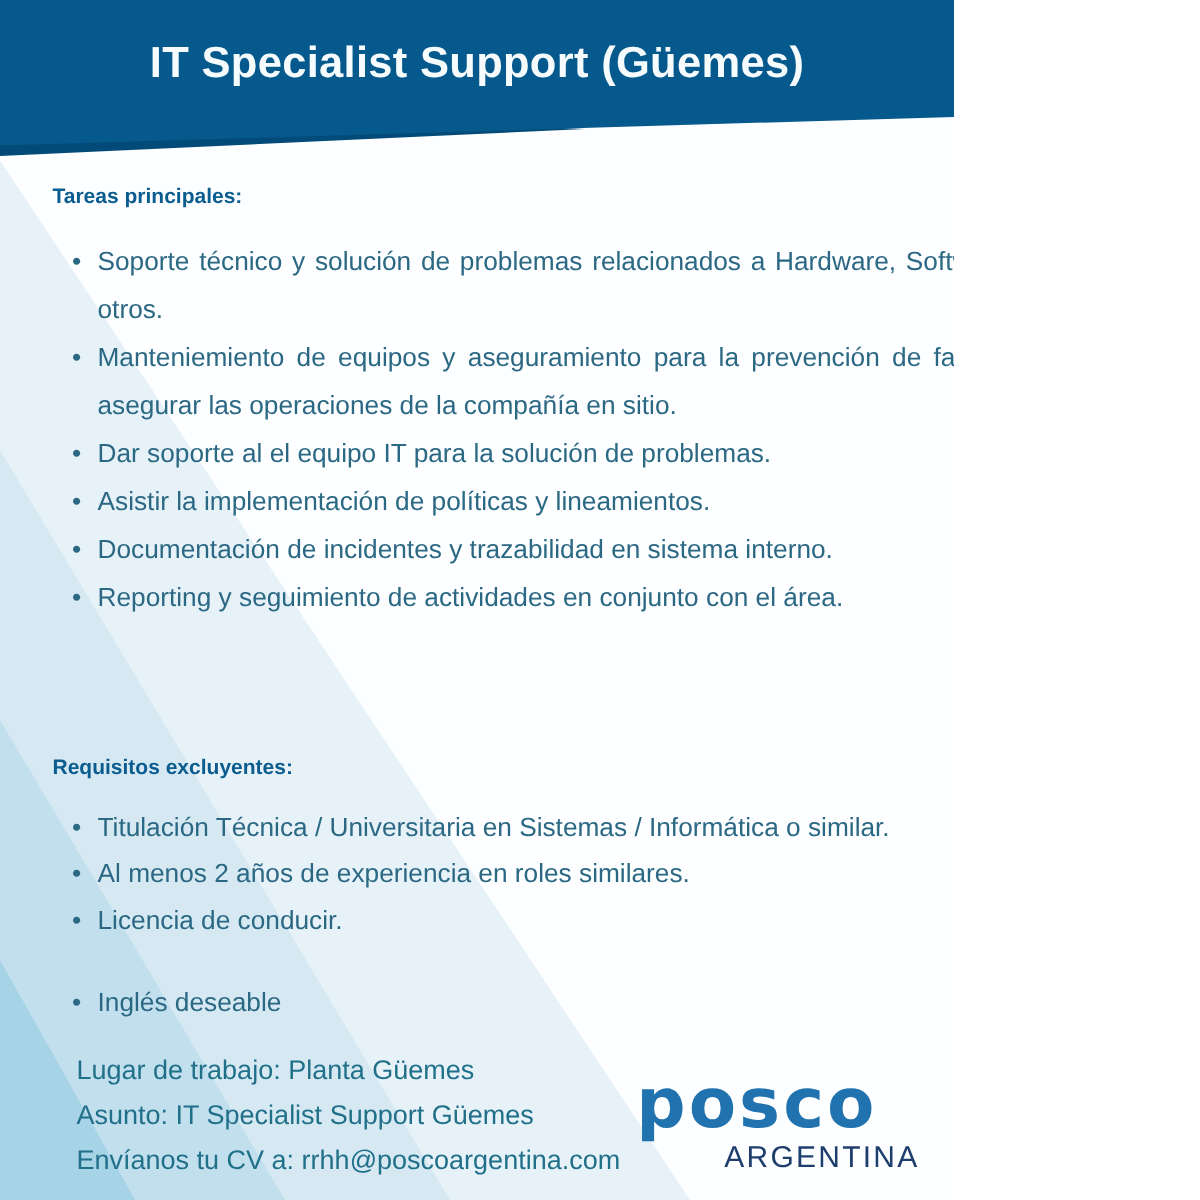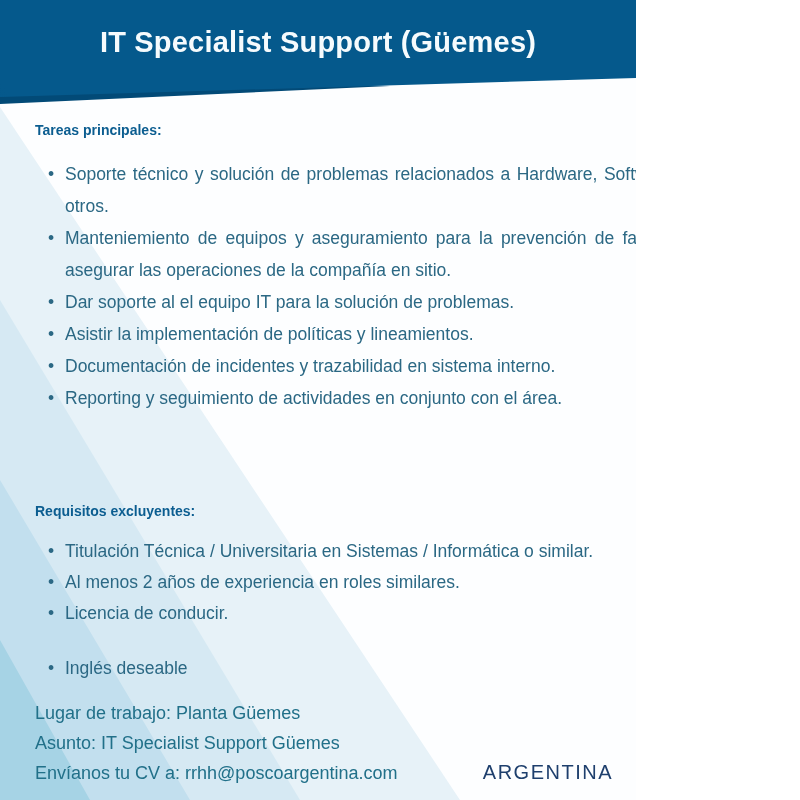--- a/index.html
+++ b/index.html
@@ -51,7 +51,7 @@
     color:#2b6884;
   }
   .footer-block{
-    position:absolute;left:35px;top:698px;margin:0;
+    position:absolute;left:51px;top:698px;margin:0;
     color:#217089;font-size:18px;line-height:30px;
   }
   .footer-block div{white-space:nowrap;}

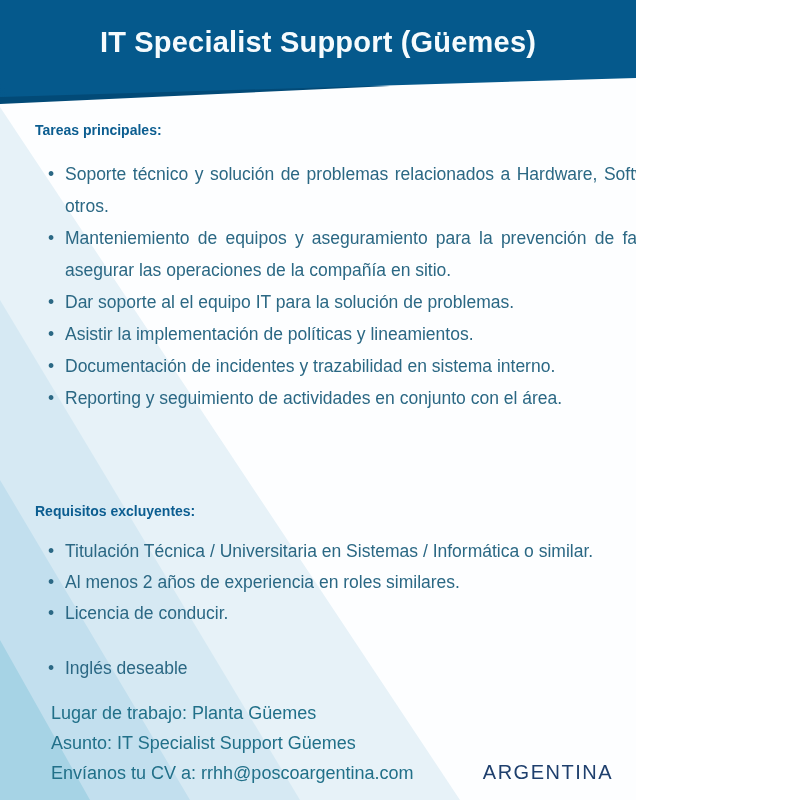--- a/index.html
+++ b/index.html
@@ -111,6 +111,7 @@
   </div>
 
   <div class="logo">
+    <span class="wordmark">posco</span>
     <span class="subtitle">ARGENTINA</span>
   </div>
 

